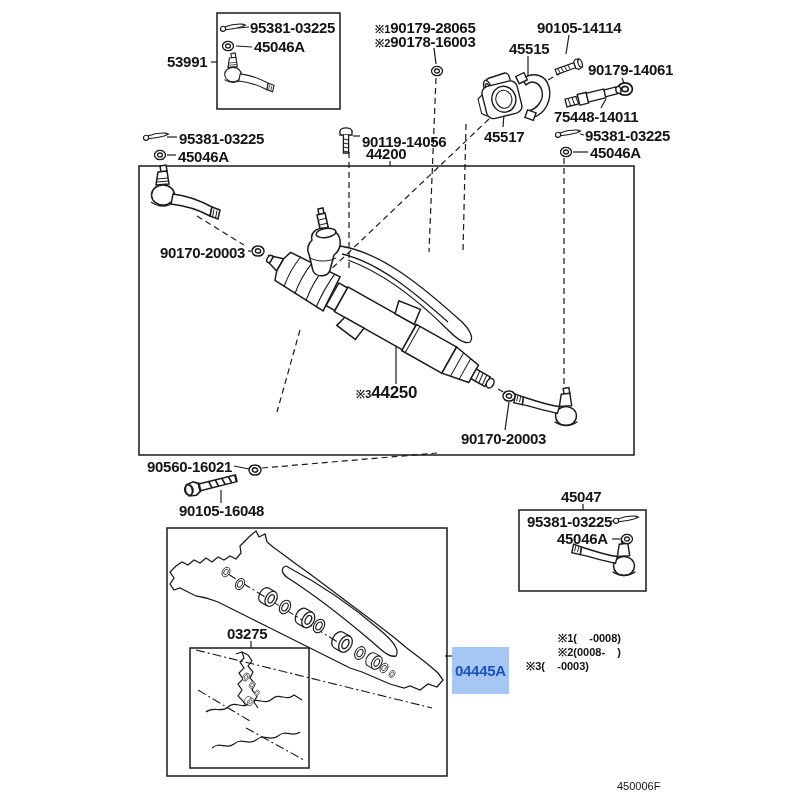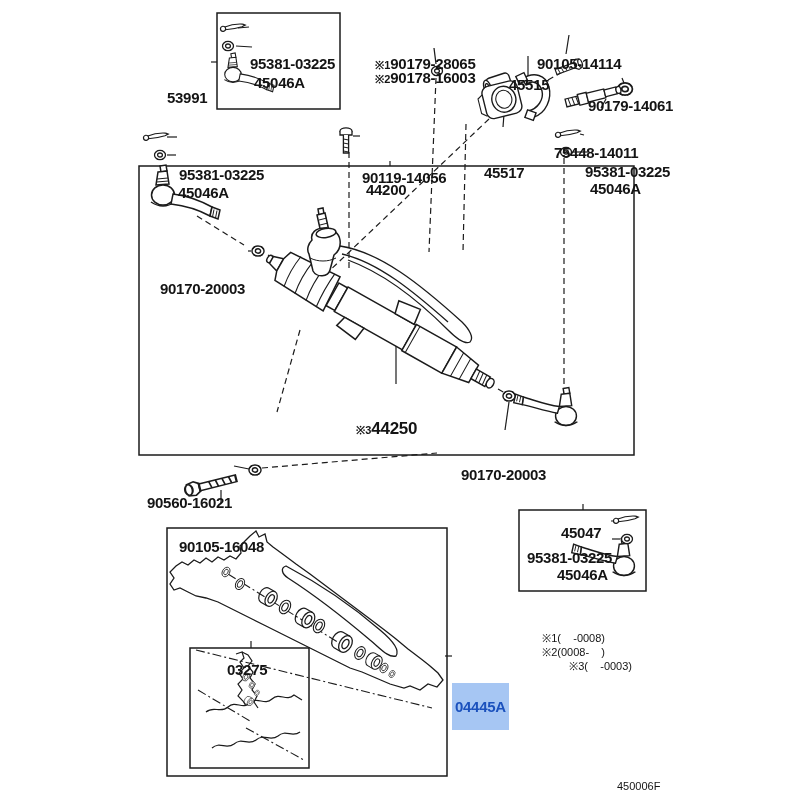--- a/index.html
+++ b/index.html
@@ -7,7 +7,7 @@
          font-family:"Liberation Sans",sans-serif;overflow:hidden;}
   .stage svg{position:absolute;left:0;top:0;}
   .lbl{position:absolute;font-weight:bold;font-size:15px;letter-spacing:-0.3px;
-       color:#141414;white-space:pre;line-height:1;margin-top:36px;}
+       color:#141414;white-space:pre;line-height:1;}
   .pre{font-size:11px;letter-spacing:0;font-weight:bold;}
   .big{font-size:17px;}
   .hl{background:#a6c6f3;color:#1b51bd;padding:16px 3px;}

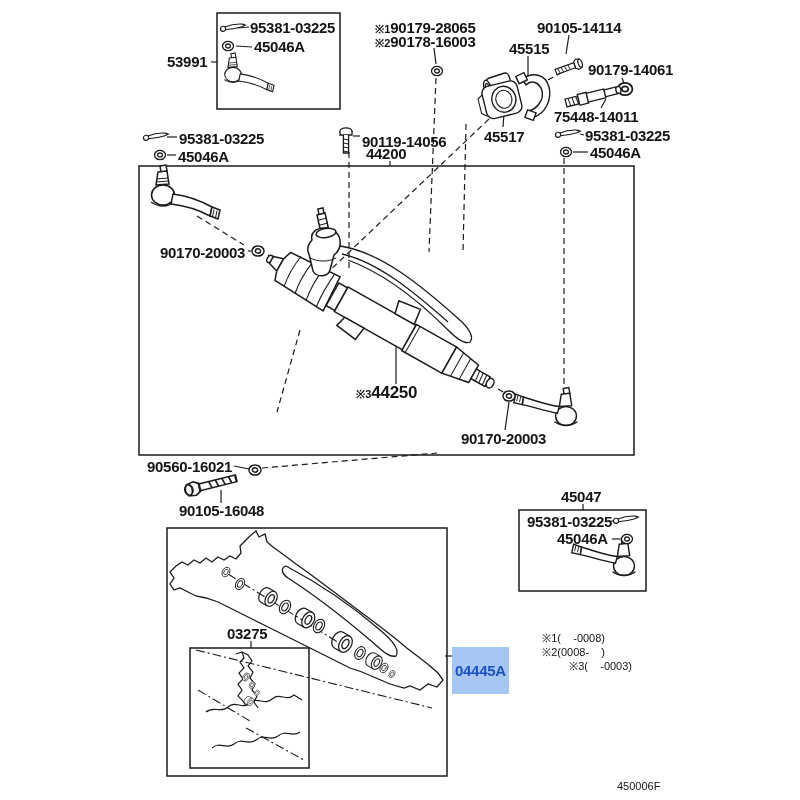--- a/index.html
+++ b/index.html
@@ -11,8 +11,8 @@
   .pre{font-size:11px;letter-spacing:0;font-weight:bold;}
   .big{font-size:17px;}
   .hl{background:#a6c6f3;color:#1b51bd;padding:16px 3px;}
-  .note{position:absolute;font-size:11px;font-weight:normal;line-height:14px;
-        color:#141414;white-space:pre;}
+  .note{position:absolute;font-size:11px;font-weight:bold;line-height:14px;
+        color:#141414;white-space:pre;margin-left:16px;}
   .footer{position:absolute;font-size:11px;font-weight:normal;color:#141414;}
 </style>
 </head>

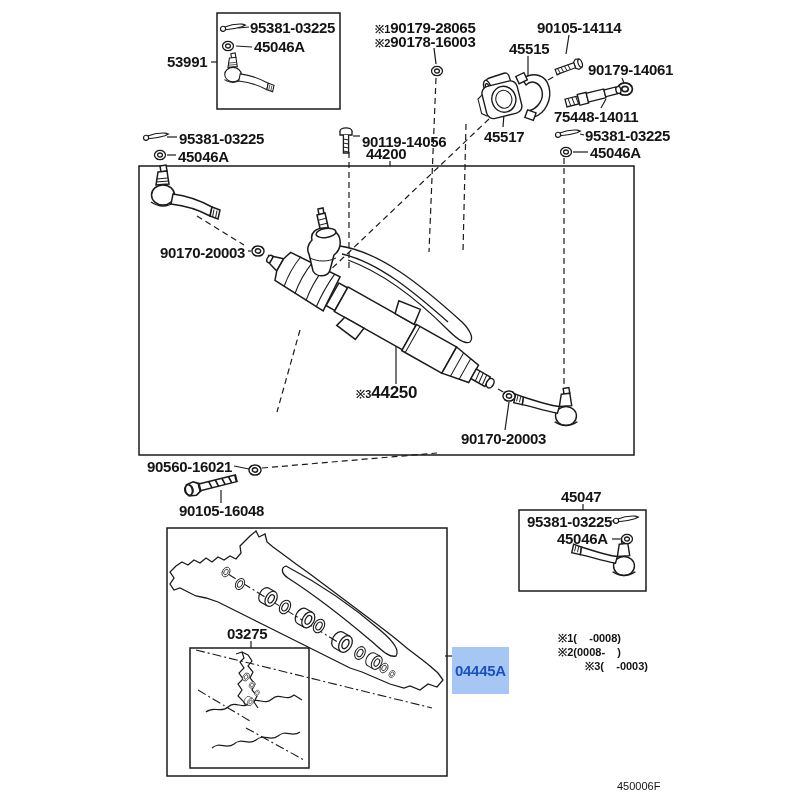--- a/index.html
+++ b/index.html
@@ -302,7 +302,7 @@
 
 <div class="note" style="left:542px;top:631px">※1(    -0008)</div>
 <div class="note" style="left:542px;top:645px">※2(0008-    )</div>
-<div class="note" style="left:569px;top:659px">※3(    -0003)</div>
+<div class="note" style="left:510px;top:659px">※3(    -0003)</div>
 
 <div class="footer" style="left:617px;top:780px">450006F</div>
 

